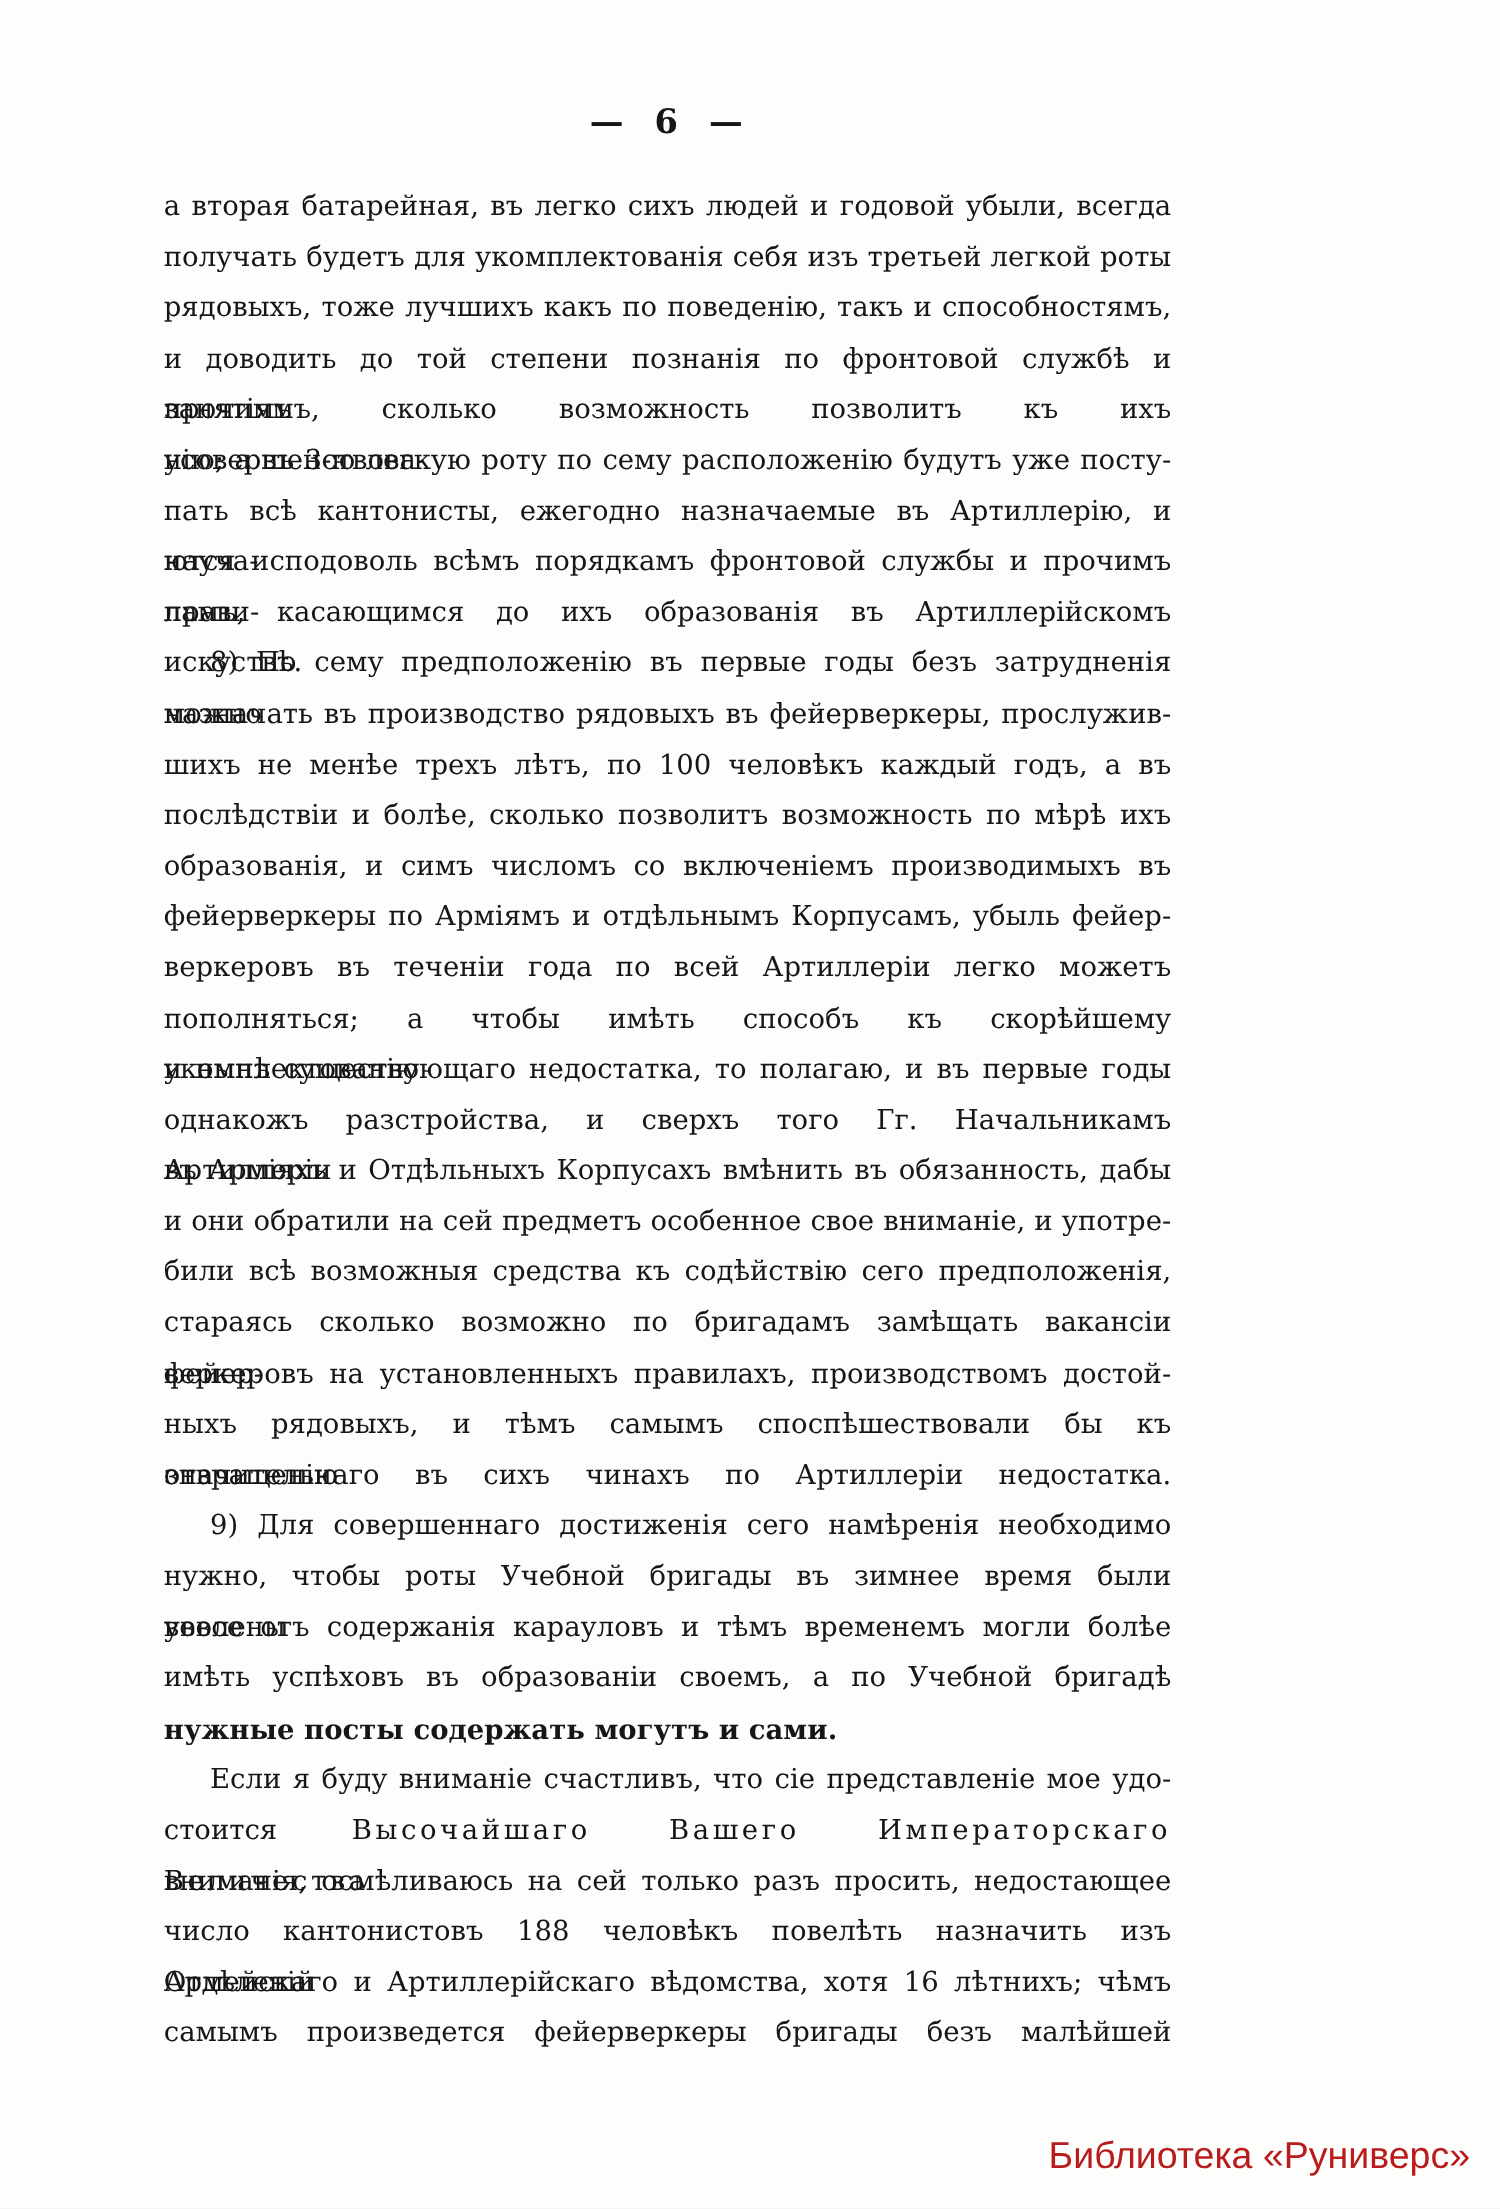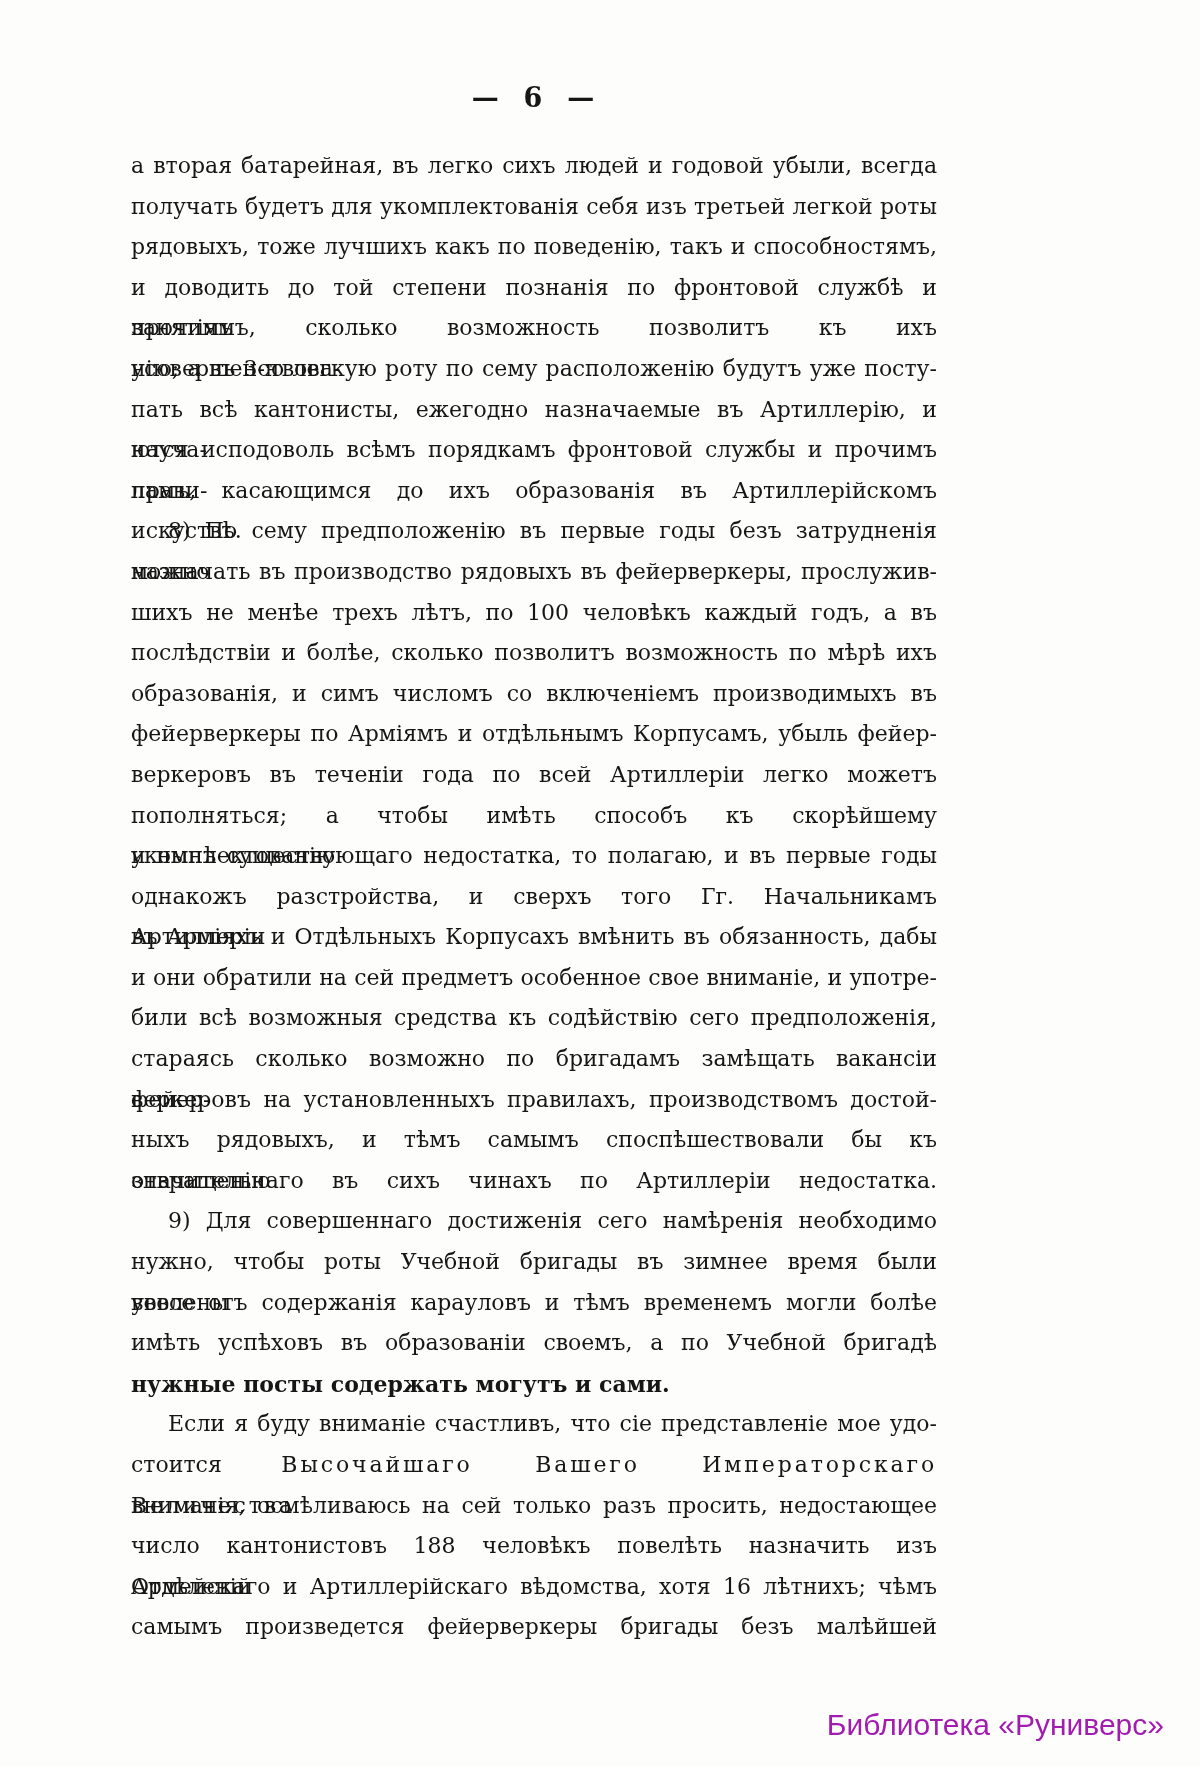--- a/index.html
+++ b/index.html
@@ -47,10 +47,10 @@
   .watermark {
     position: absolute;
     top: 1708px;
-    right: 36px;
+    right: 24px;
     font-family: "Liberation Sans", sans-serif;
     font-size: 30px;
-    color: #a21caf;
+    color: #b91c1c;
   }
 </style>
 </head>

